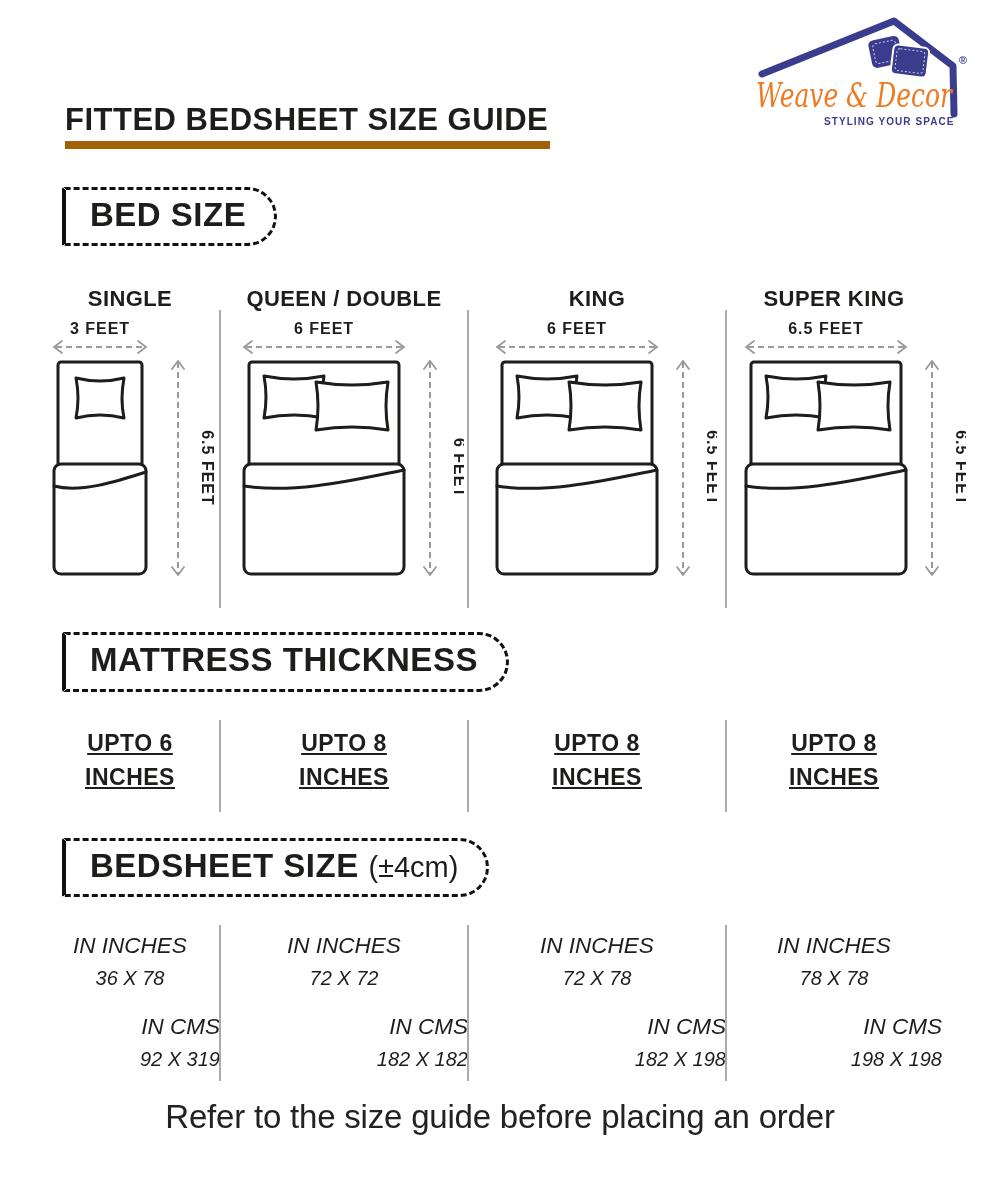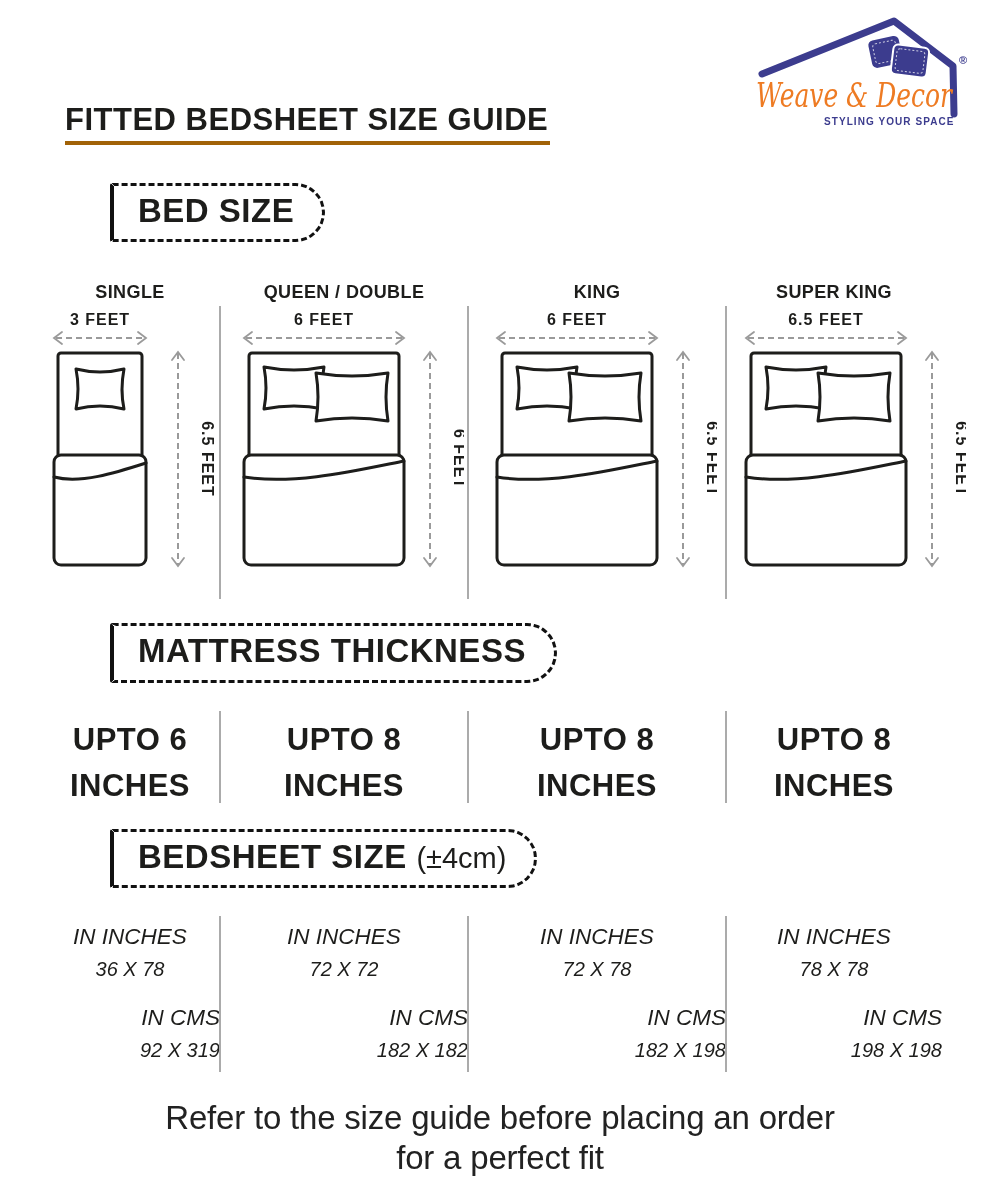--- a/index.html
+++ b/index.html
@@ -23,7 +23,7 @@
   
   h1.title{display:inline-block;margin:104px 0 0 65px;padding:0 2px 6px 0;
     font-size:31px;font-weight:800;letter-spacing:.5px;line-height:1;
-    border-bottom:4px solid #a16207;}
+    border-bottom:8px solid #a16207;}
 
   
   .pill-row{margin-left:62px;}

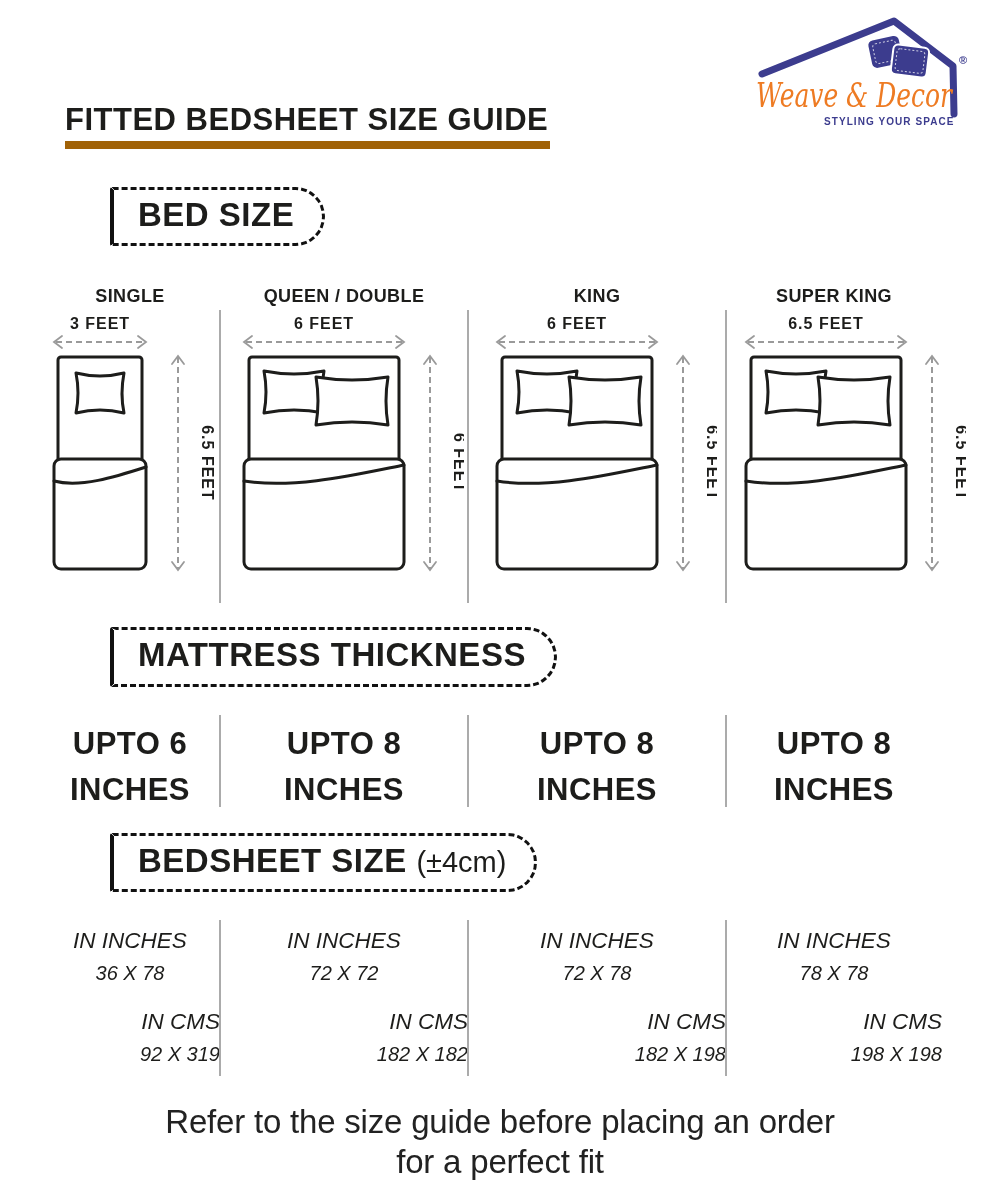--- a/index.html
+++ b/index.html
@@ -32,7 +32,7 @@
   .pill-row.sheet{margin-top:24px;}
   .pill{display:inline-block;border:3px dashed #111;border-left:4px solid #111;
     border-radius:3px 34px 34px 3px;padding:7px 28px 10px 24px;
-    font-size:33px;font-weight:800;letter-spacing:.5px;line-height:1.1;margin-left:48px;}
+    font-size:33px;font-weight:800;letter-spacing:.5px;line-height:1.1;}
   .pill .tol{font-weight:400;font-size:29px;letter-spacing:0;text-align:center;}
 
   

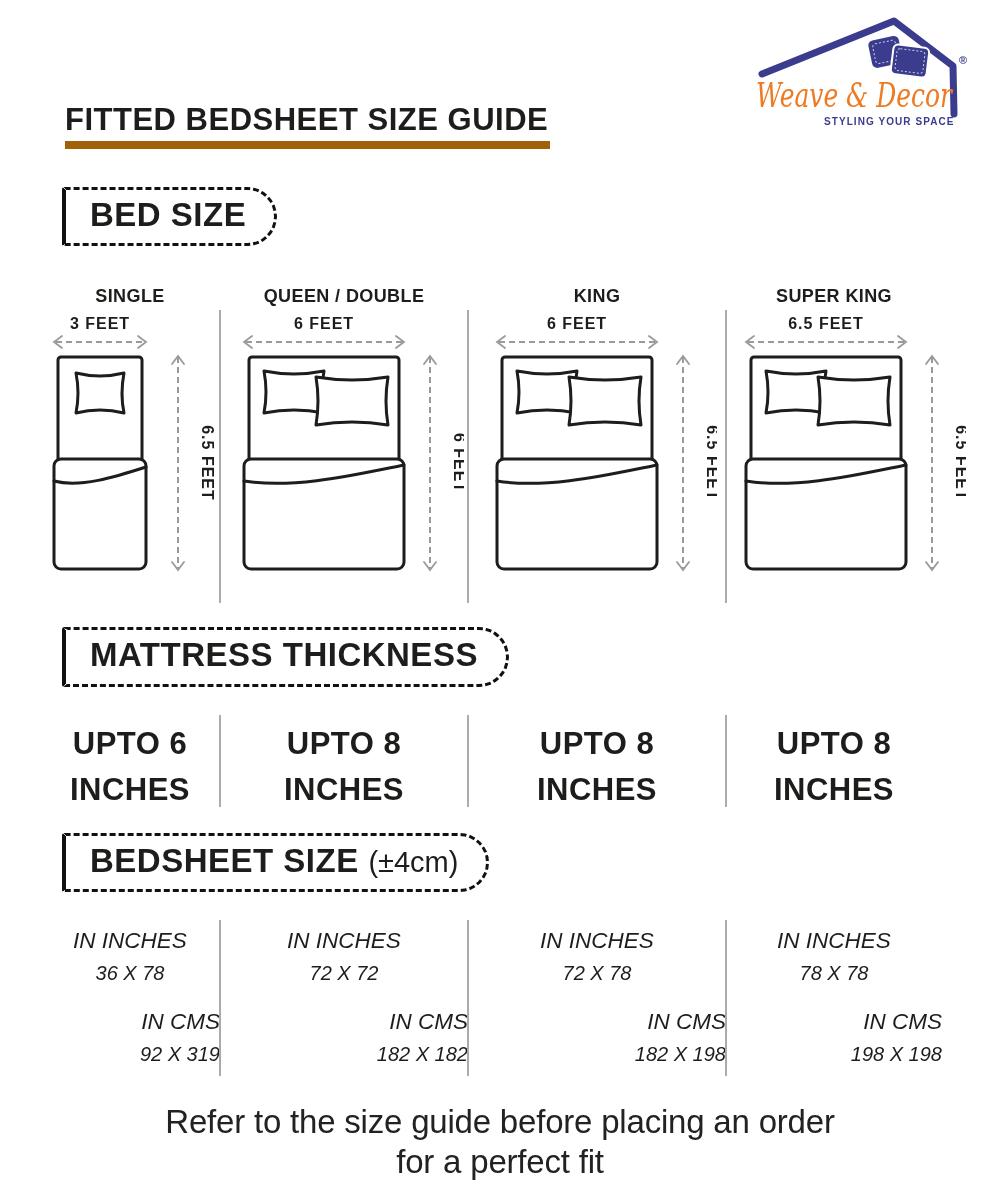--- a/index.html
+++ b/index.html
@@ -41,7 +41,7 @@
   .divider{position:absolute;right:-1px;width:2px;background:var(--divider);}
   .bed-grid{margin-top:40px;}
   .bed-grid .divider{top:24px;bottom:8px;}
-  .bed-head{font-size:18px;font-weight:bold;letter-spacing:.4px;margin-bottom:4px;}
+  .bed-head{font-size:22px;font-weight:bold;letter-spacing:.4px;margin-bottom:4px;}
   .bed-grid svg{display:block;margin:0 auto;}
 
   

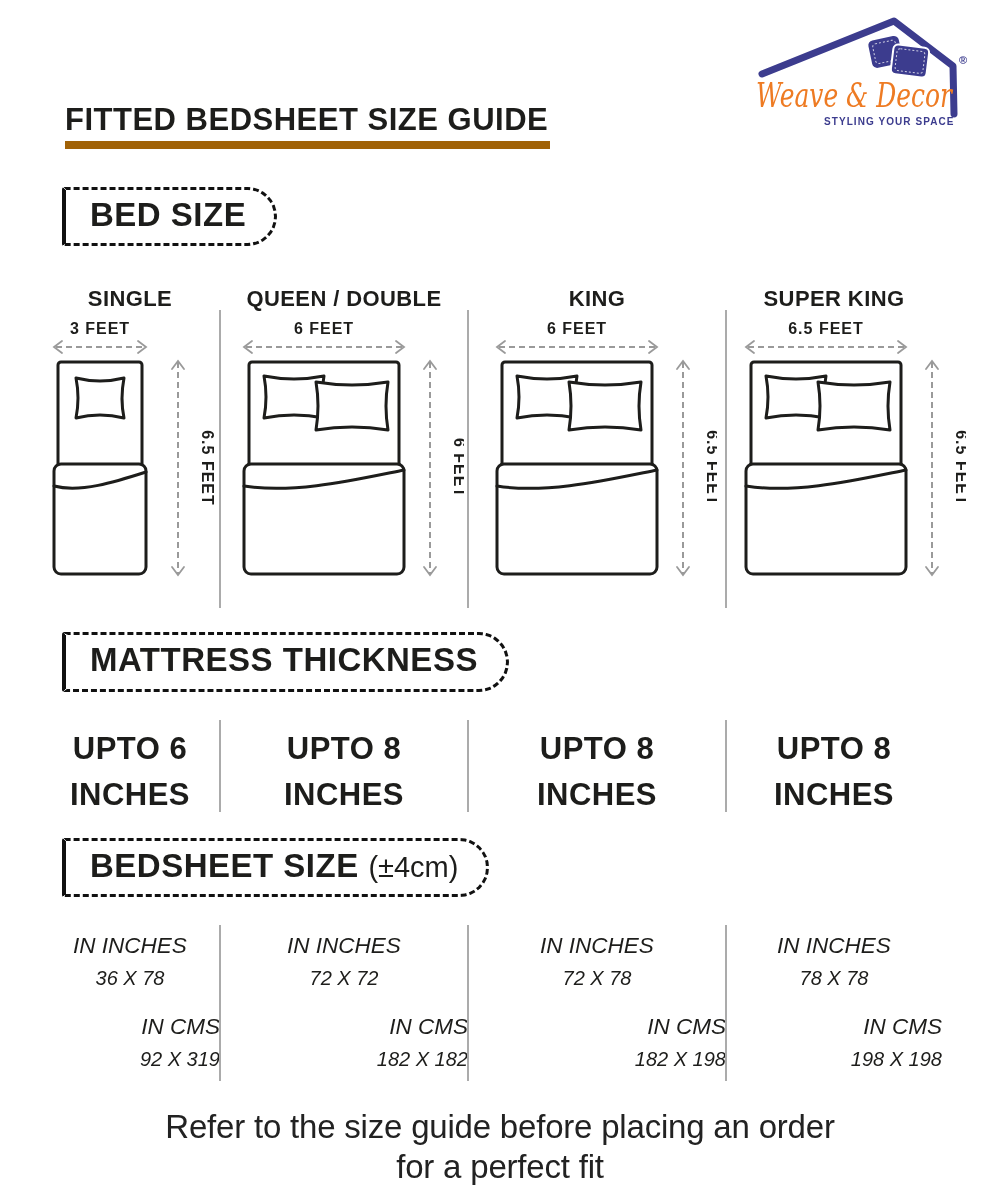--- a/index.html
+++ b/index.html
@@ -57,7 +57,7 @@
   .thickness-grid{margin-top:22px;}
   .thickness-grid .col{padding-top:12px;height:100px;}
   .thickness-grid .divider{top:6px;bottom:2px;}
-  .thick-line{font-size:31px;font-weight:bold;letter-spacing:.5px;line-height:1.5;}
+  .thick-line{font-size:23px;font-weight:bold;letter-spacing:.5px;line-height:1.5;text-decoration:underline;}
 
   
   .sheet-grid{margin-top:28px;}

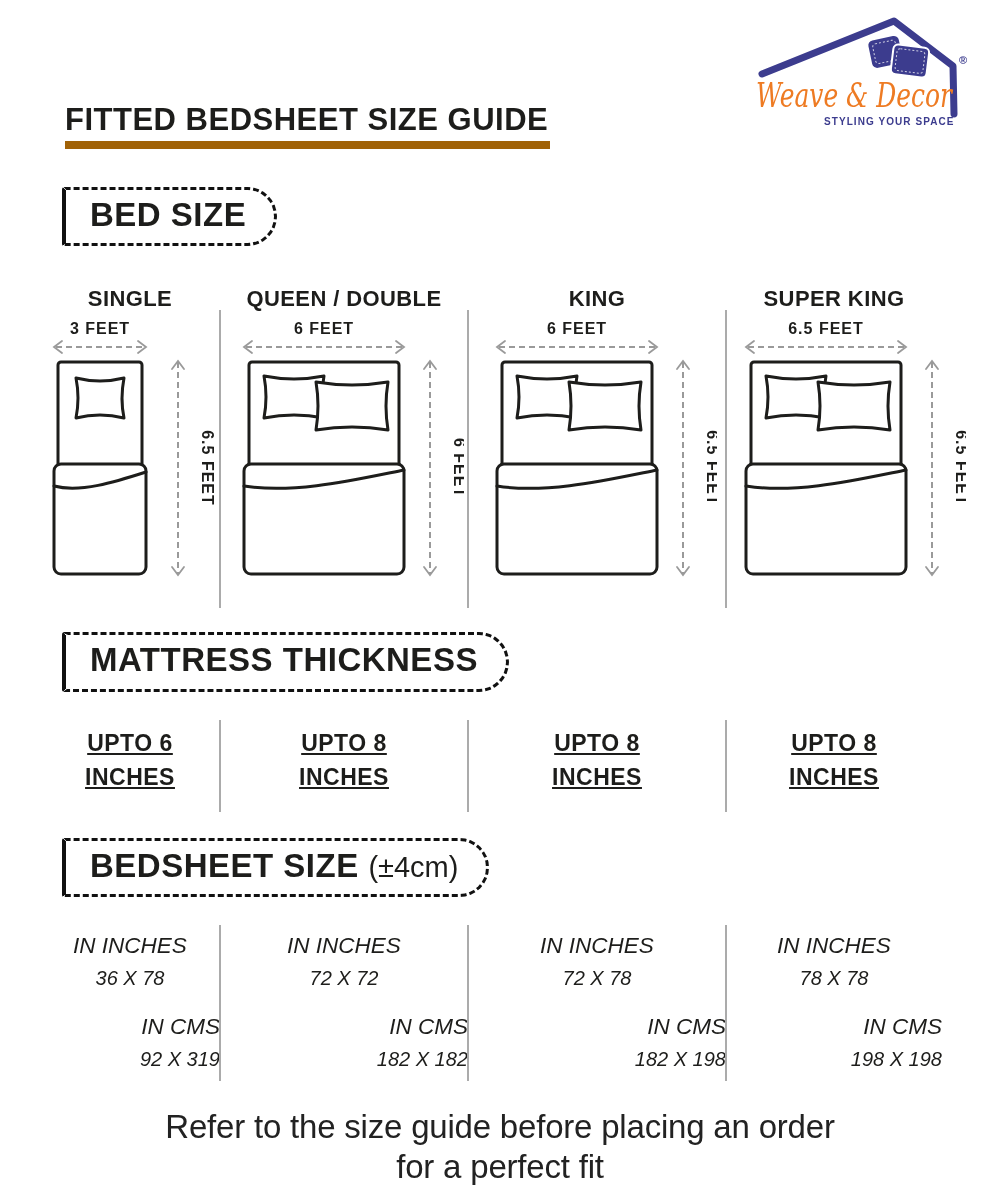--- a/index.html
+++ b/index.html
@@ -68,7 +68,7 @@
   .size-group + .size-group{margin-top:15px;text-align:right;}
 
   
-  .footer{margin-top:24px;text-align:center;font-size:33px;line-height:1.22;
+  .footer{margin-top:14px;text-align:center;font-size:33px;line-height:1.22;
     letter-spacing:-.2px;color:#222;}
 </style>
 </head>

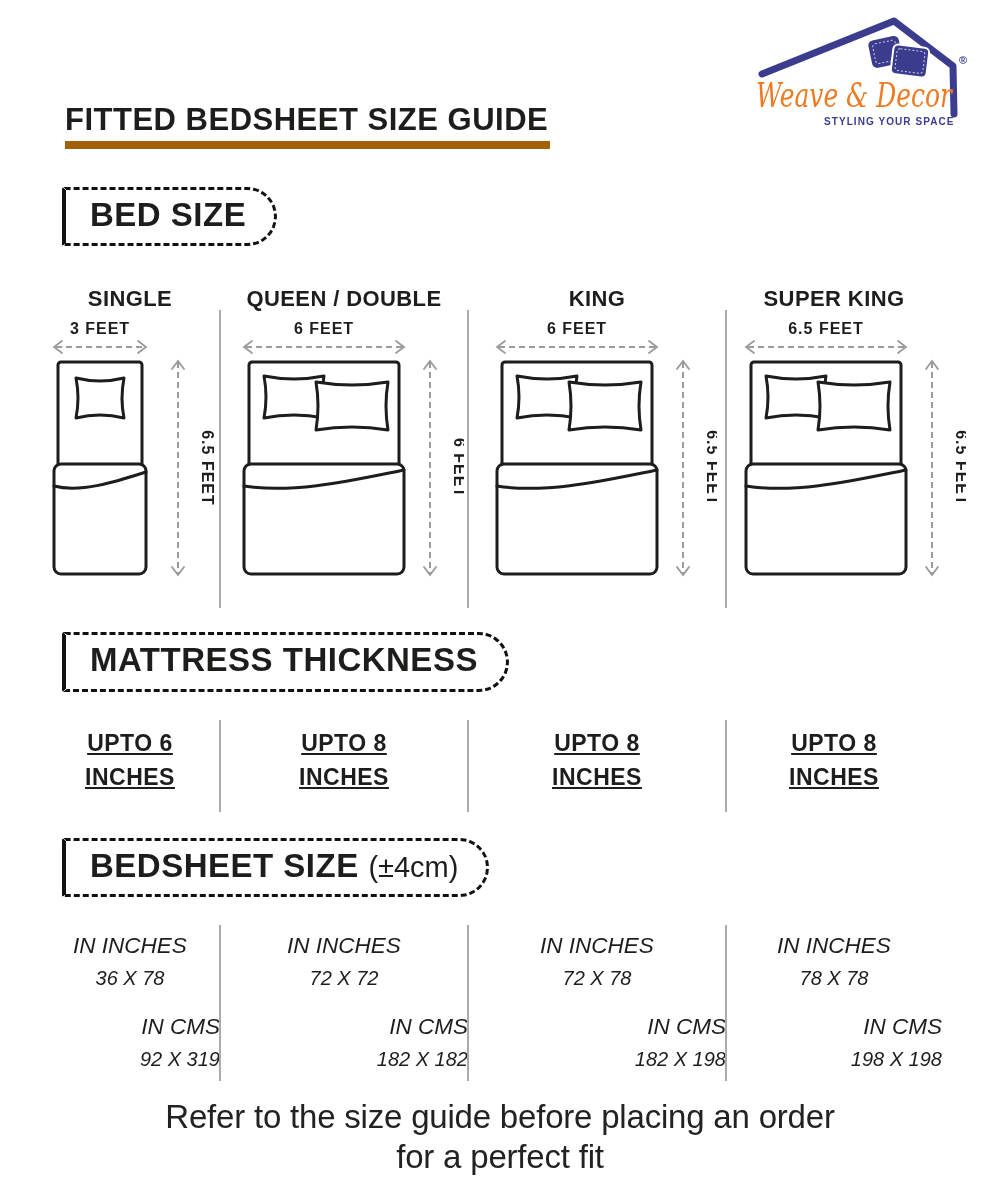--- a/index.html
+++ b/index.html
@@ -263,7 +263,6 @@
   
   <div class="footer">
     <div>Refer to the size guide before placing an order</div>
-    <div>for a perfect fit</div>
   </div>
 
 </div>

